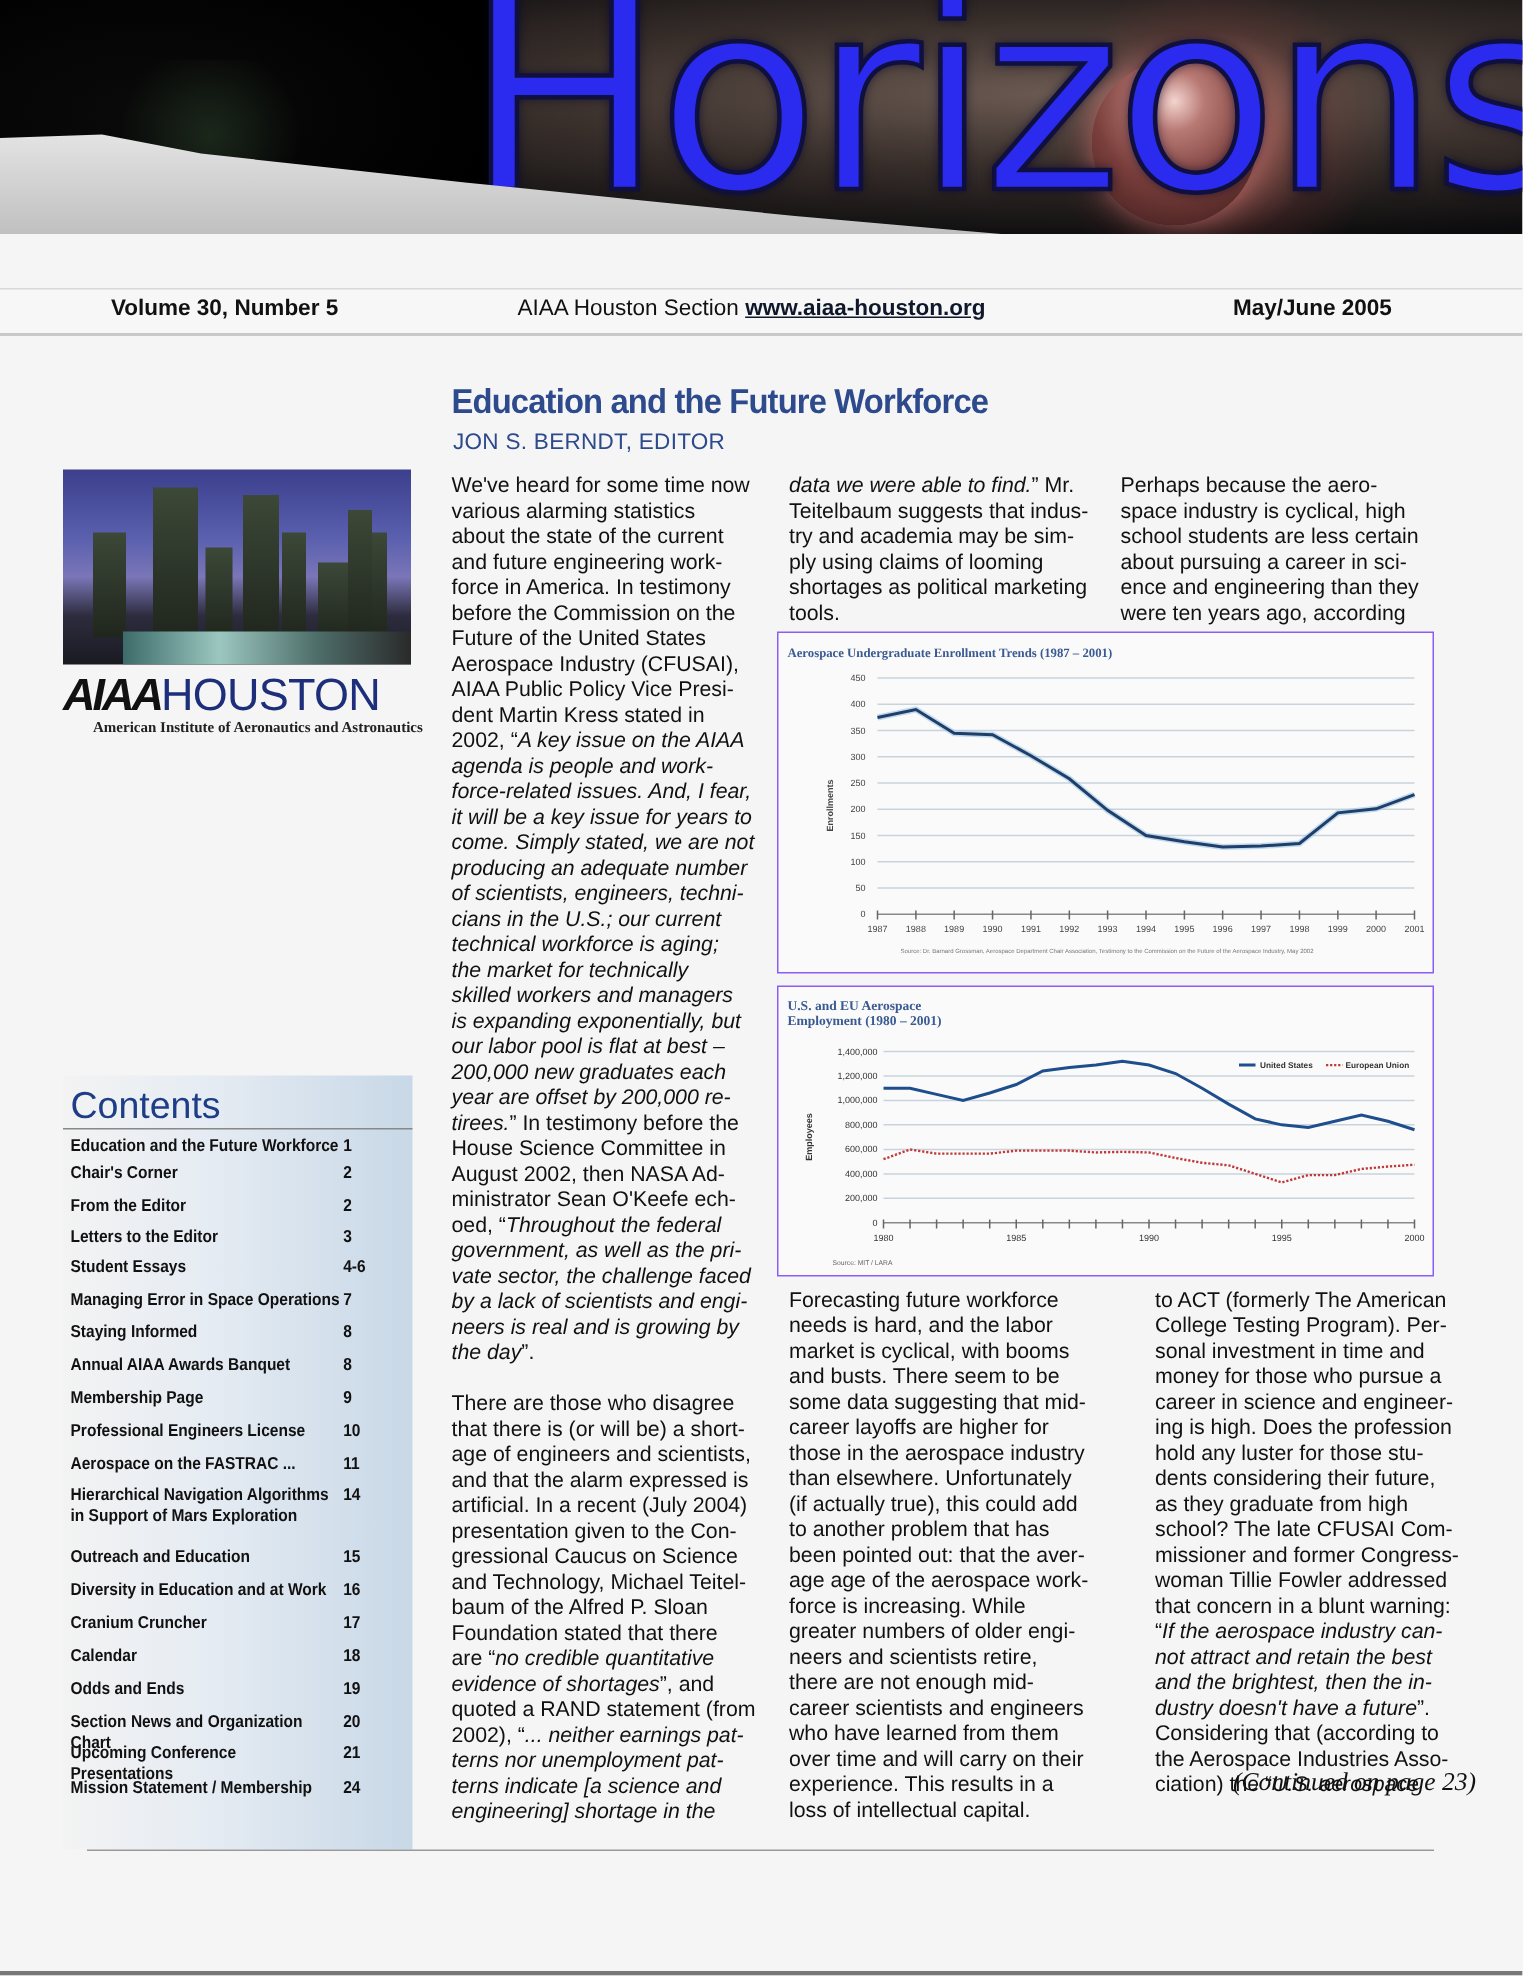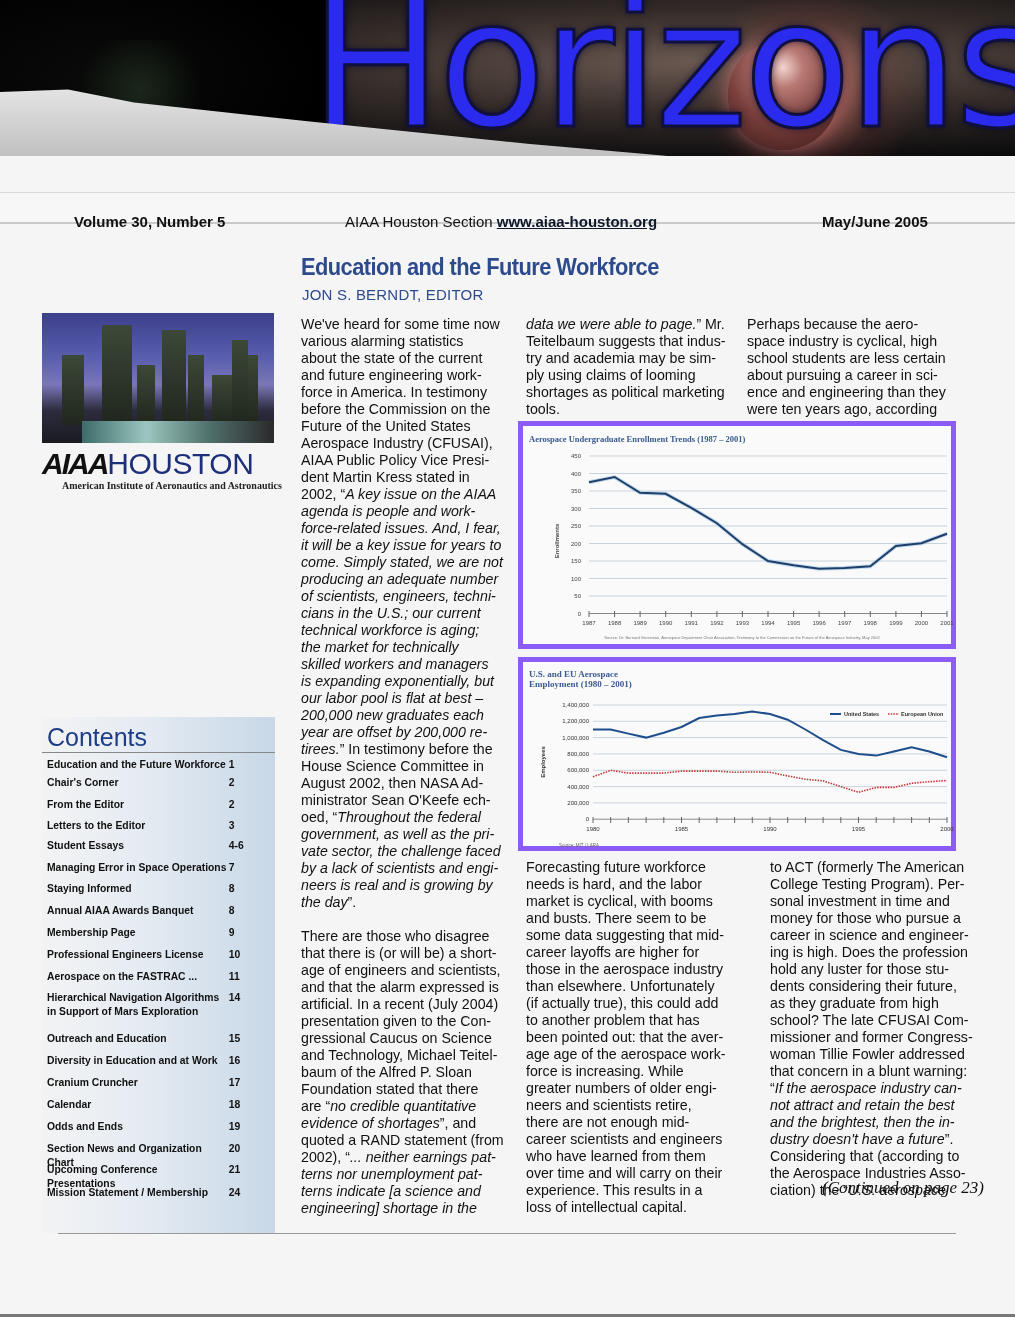--- a/index.html
+++ b/index.html
@@ -28,7 +28,7 @@
   
   .infobar { position: absolute; left: 0; top: 192px; width: 1015px; height: 32px; background: #f7f7f7;
     border-top: 1px solid #d8d8d8; border-bottom: 2px solid #c9c9c9; font-size: 15px; }
-  .infobar span { position: absolute; top: 20px; white-space: nowrap; }
+  .infobar span { position: absolute; top: 4px; white-space: nowrap; }
   .infobar .vol { left: 74px; font-weight: bold; }
   .infobar .sec { left: 345px; }
   .infobar .sec a { font-weight: bold; color: #0f172a; text-decoration: underline; }

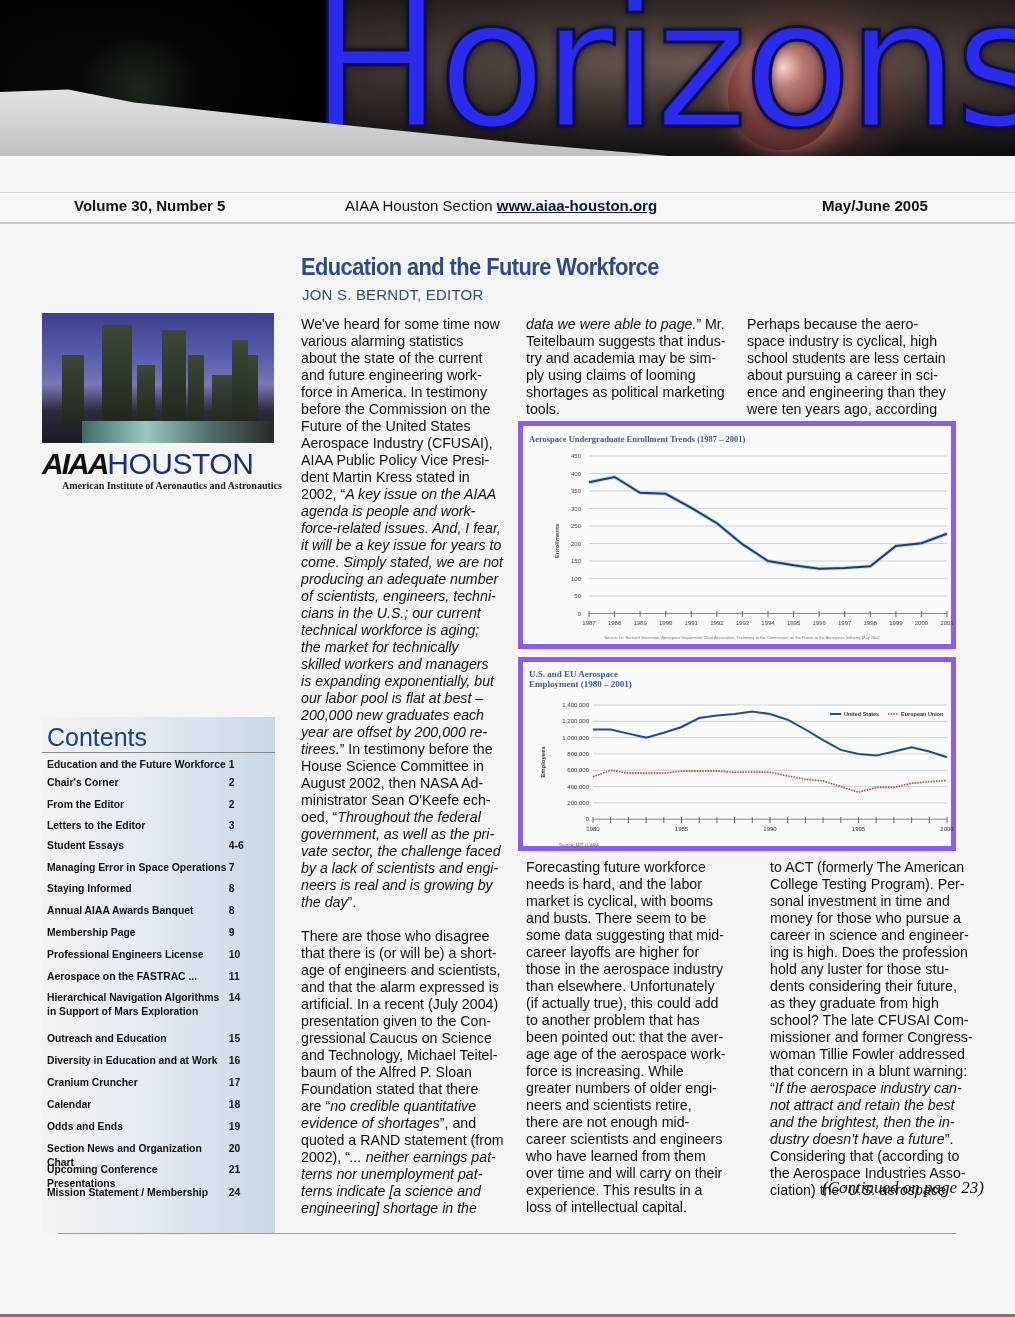--- a/index.html
+++ b/index.html
@@ -259,7 +259,7 @@
 </div>
 
 <div class="col col2a">
-  <p><i>data we were able to page.</i><span>” Mr.
+  <p><i>data we were able to find.</i><span>” Mr.
 Teitelbaum suggests that indus-
 try and academia may be sim-
 ply using claims of looming

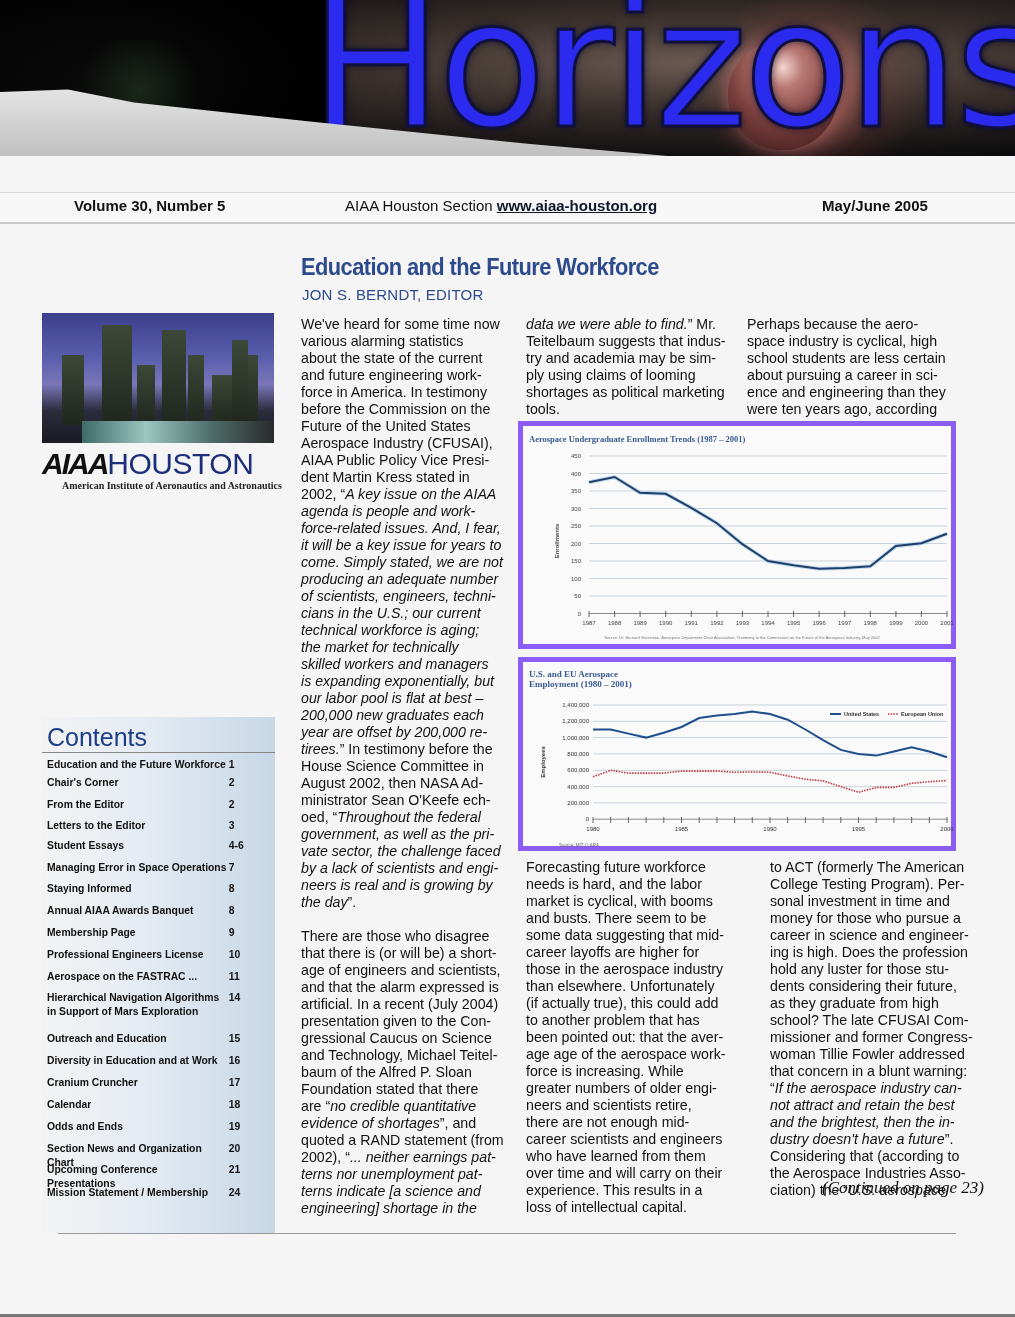--- a/index.html
+++ b/index.html
@@ -72,7 +72,7 @@
   .cont { position: absolute; left: 822px; top: 1178px; font-family: Liberation Serif, serif; font-style: italic; font-size: 17px; }
 
   
-  .chart { position: absolute; background: #fafafa; border: 5px solid #8b5cf6; }
+  .chart { position: absolute; background: #fafafa; border: 1px solid #8b5cf6; }
   .chart1 { left: 518px; top: 421px; width: 438px; height: 228px; }
   .chart2 { left: 518px; top: 657px; width: 438px; height: 194px; }
   .chart .ctitle { position: absolute; font-family: "Liberation Serif", serif; font-weight: bold; color: #3a5a92; font-size: 8.5px; line-height: 10px; }

